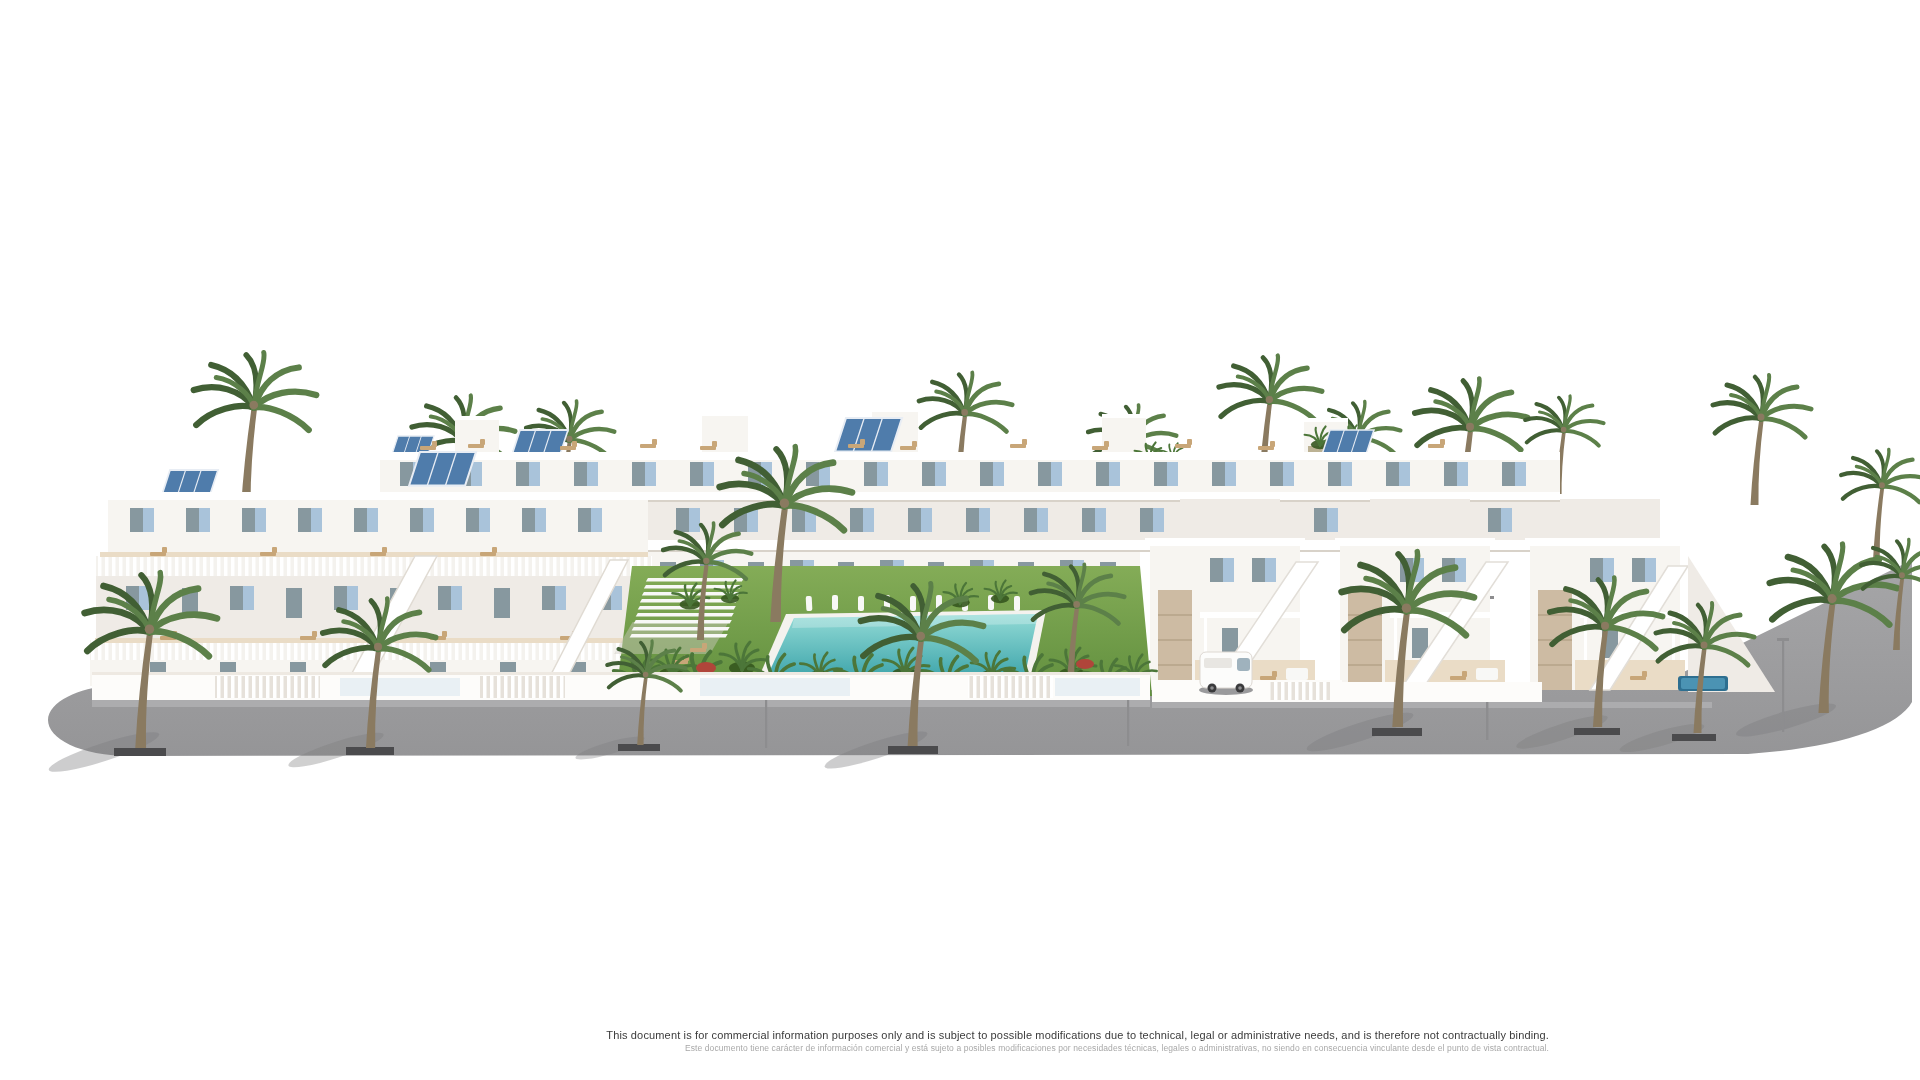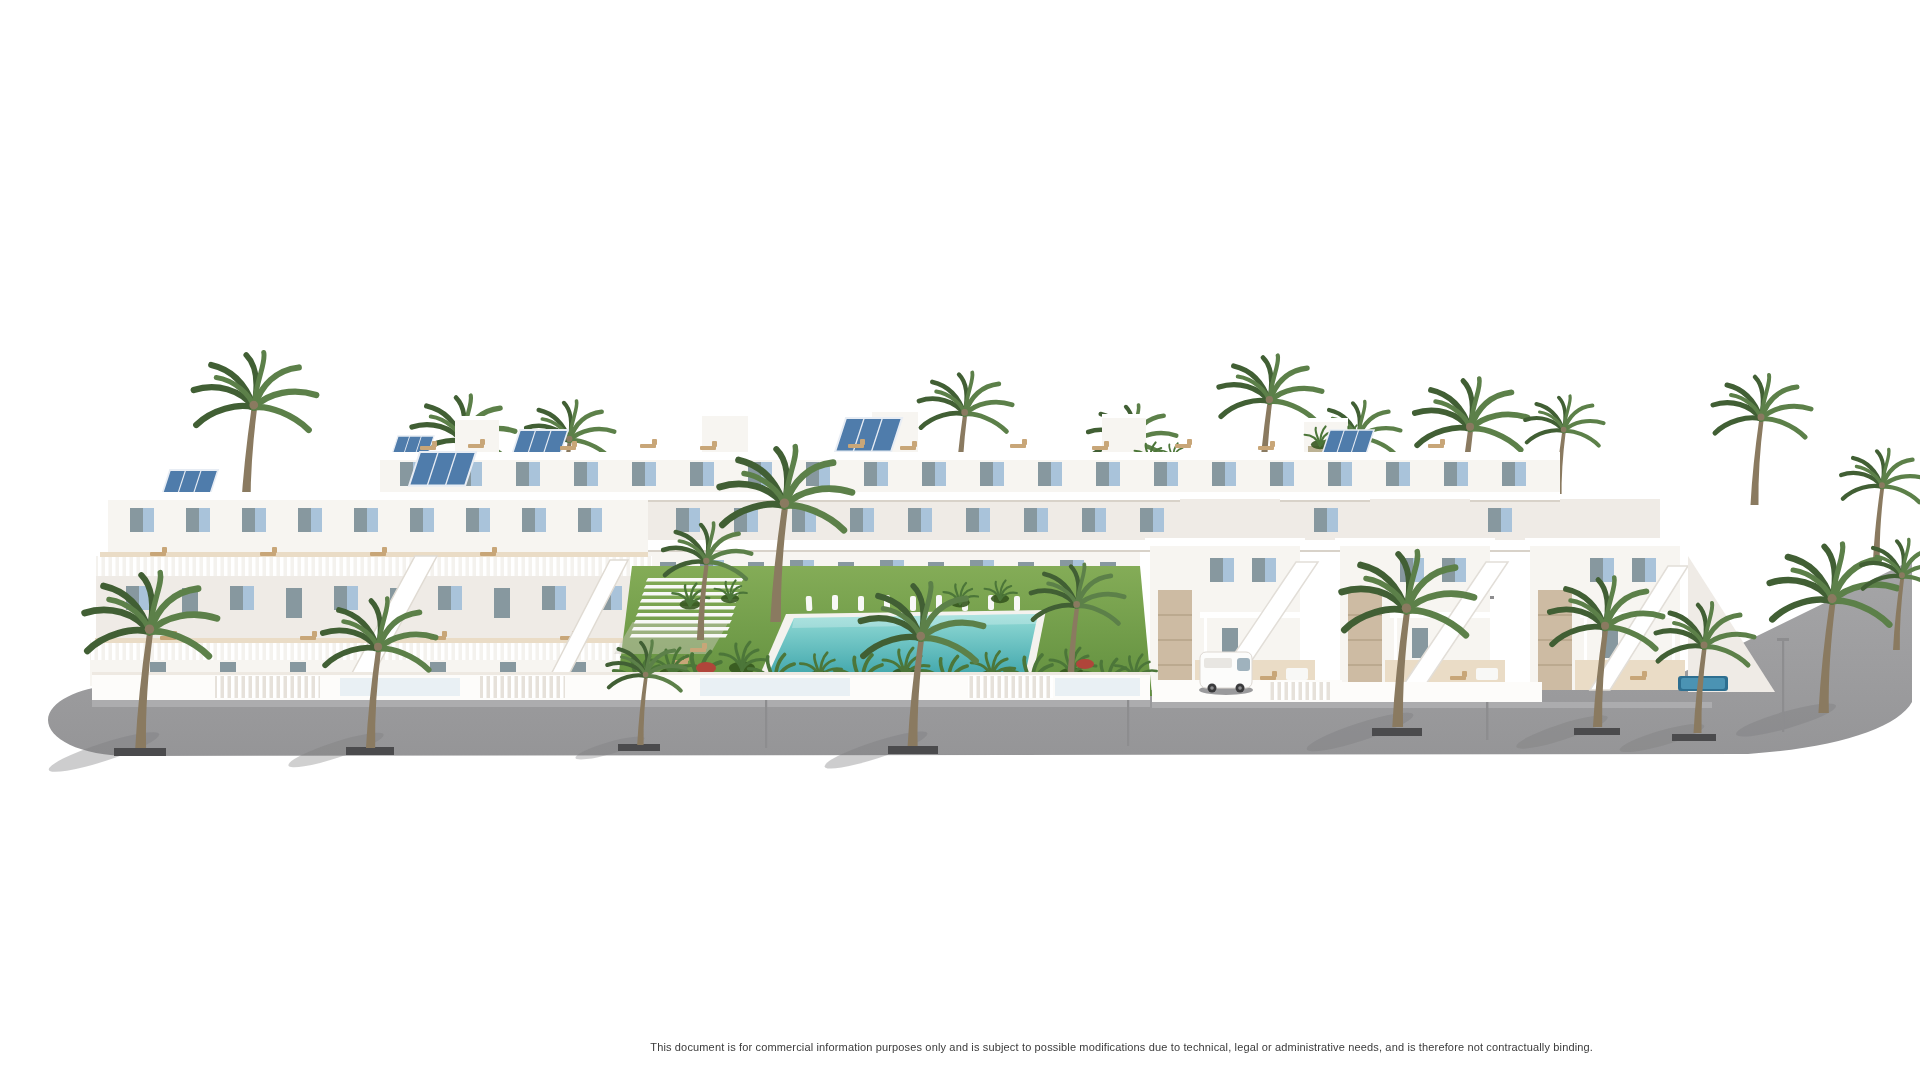--- a/index.html
+++ b/index.html
@@ -4,7 +4,7 @@
 <style>
   html,body{margin:0;padding:0;width:1920px;height:1080px;background:#ffffff;overflow:hidden;
             font-family:"Liberation Sans", sans-serif;}
-  .stage{position:absolute;inset:0;width:1564px;height:1080px;padding-left:44px;}
+  .stage{position:absolute;inset:0;width:1564px;height:1080px;}
   svg{position:absolute;left:0;top:0;}
   
   .roadF{fill:url(#gRoad);}

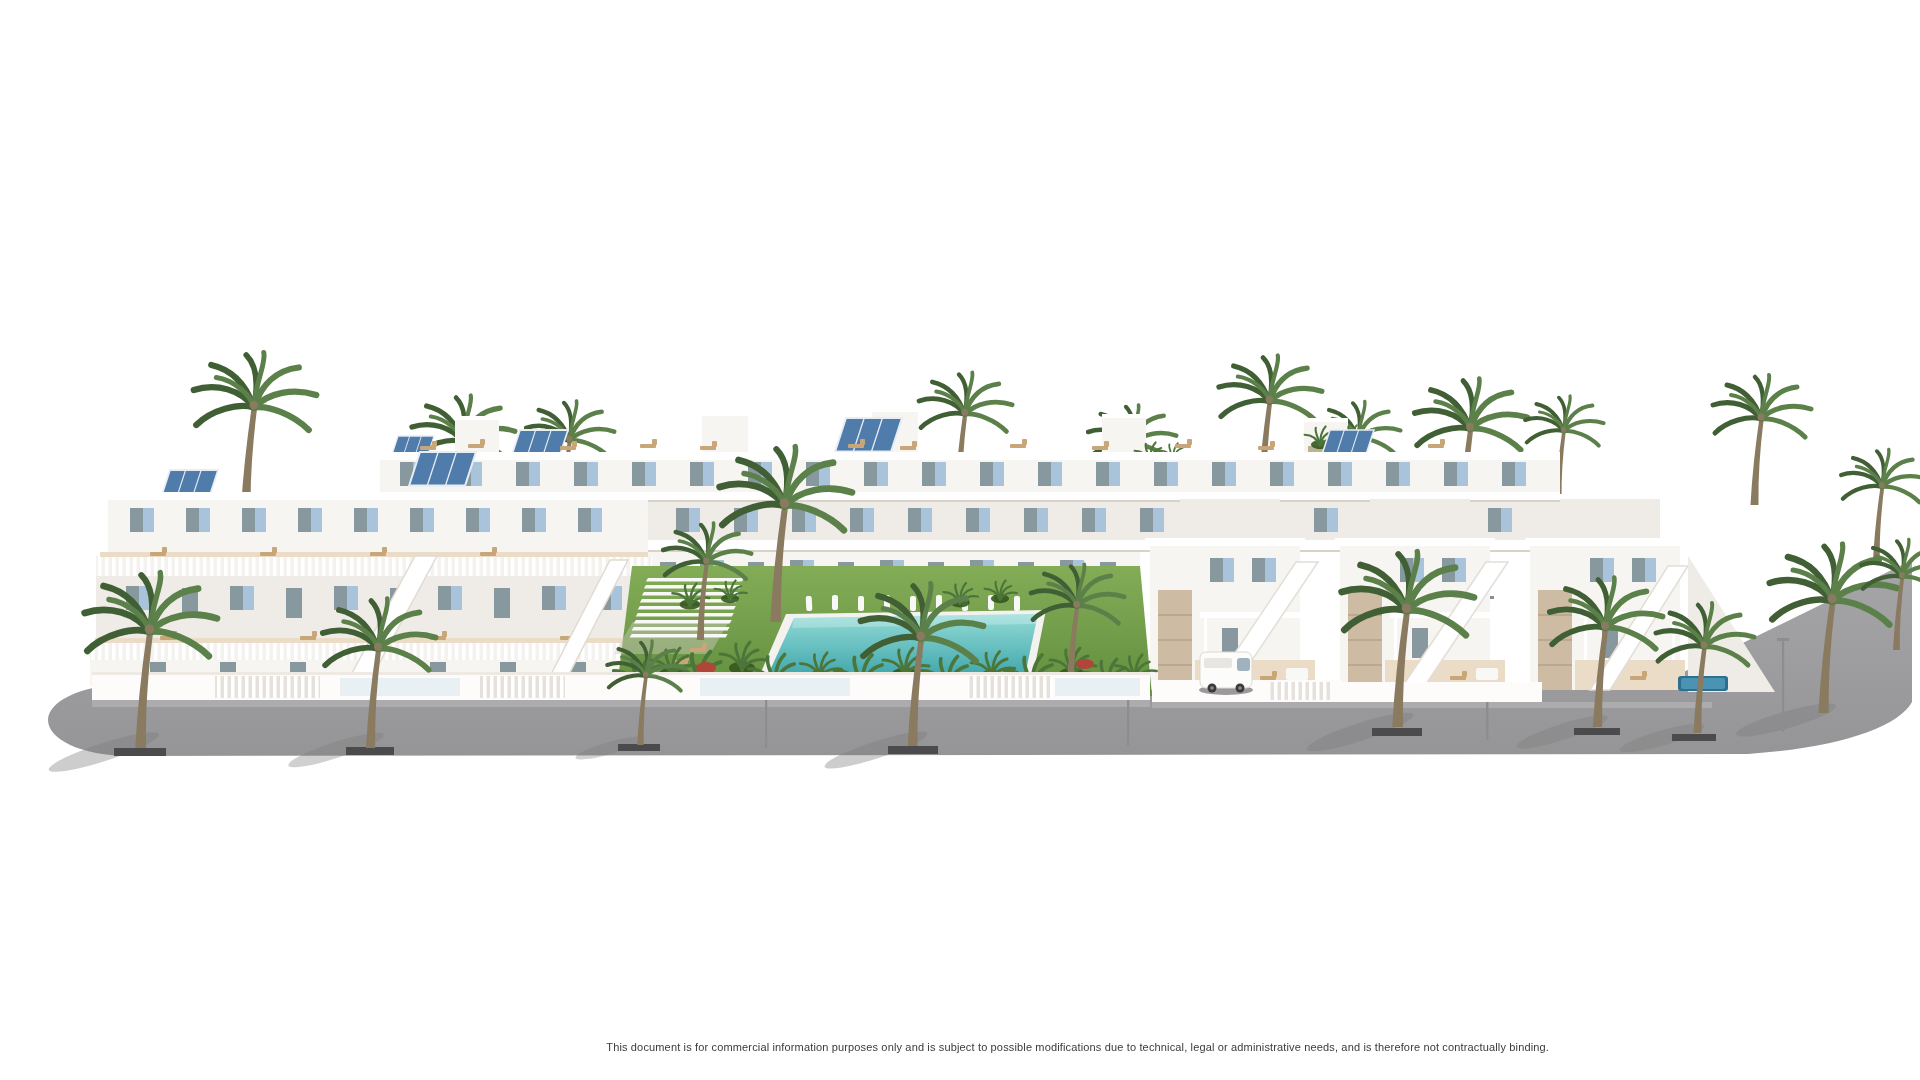--- a/index.html
+++ b/index.html
@@ -529,6 +529,7 @@
 
 <div class="disclaimer">
   <div class="disc1">This document is for commercial information purposes only and is subject to possible modifications due to technical, legal or administrative needs, and is therefore not contractually binding.</div>
+  <div class="disc2">Este documento tiene carácter de información comercial y está sujeto a posibles modificaciones por necesidades técnicas, legales o administrativas, no siendo en consecuencia vinculante desde el punto de vista contractual.</div>
 </div>
 </div>
 

